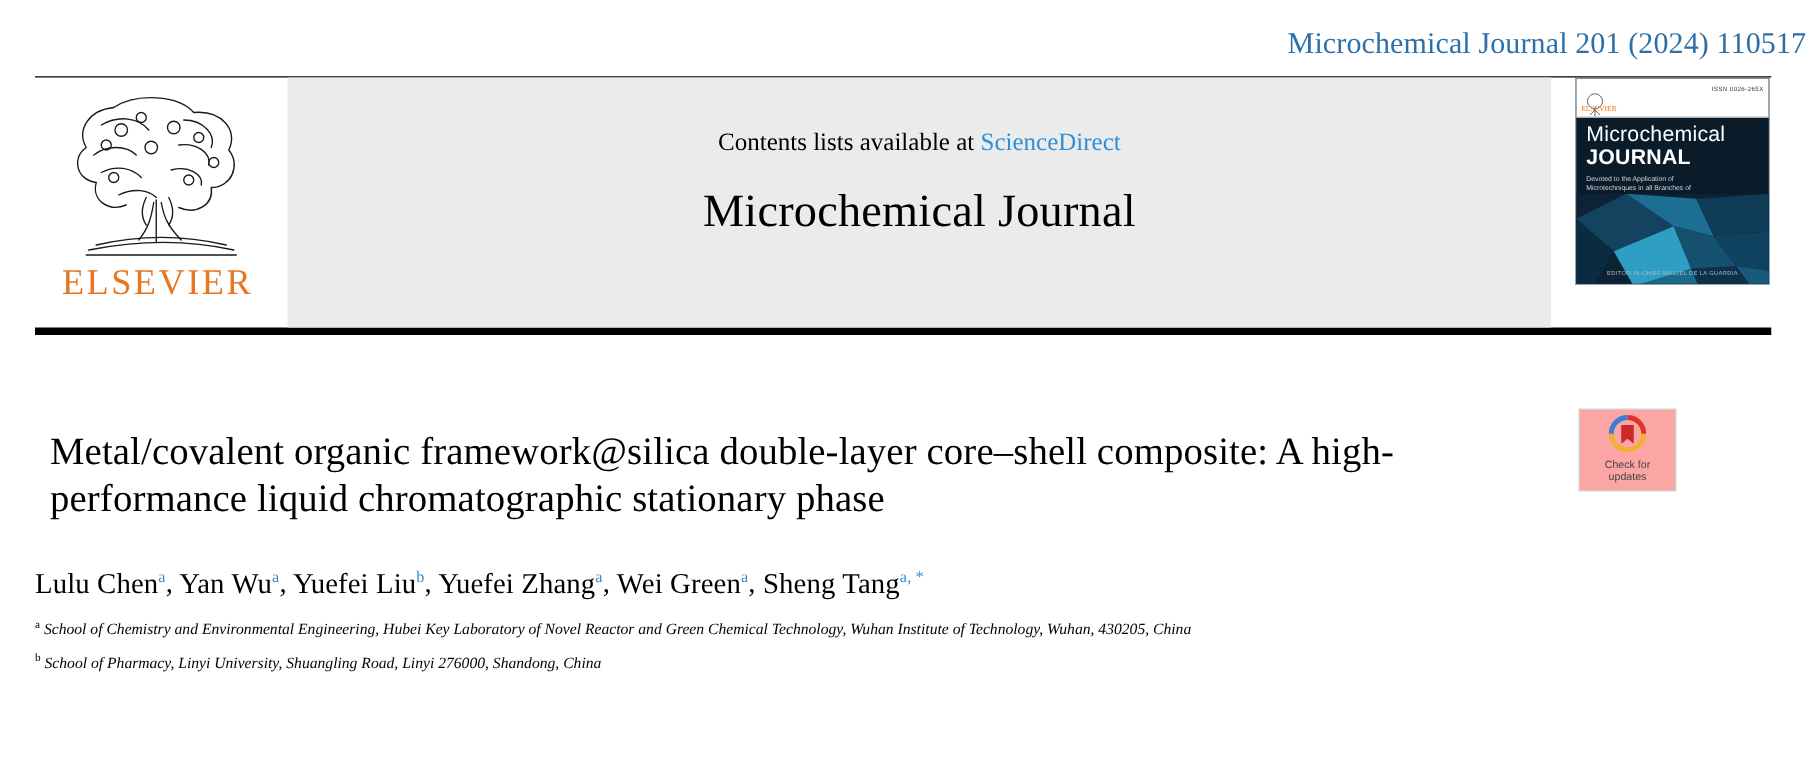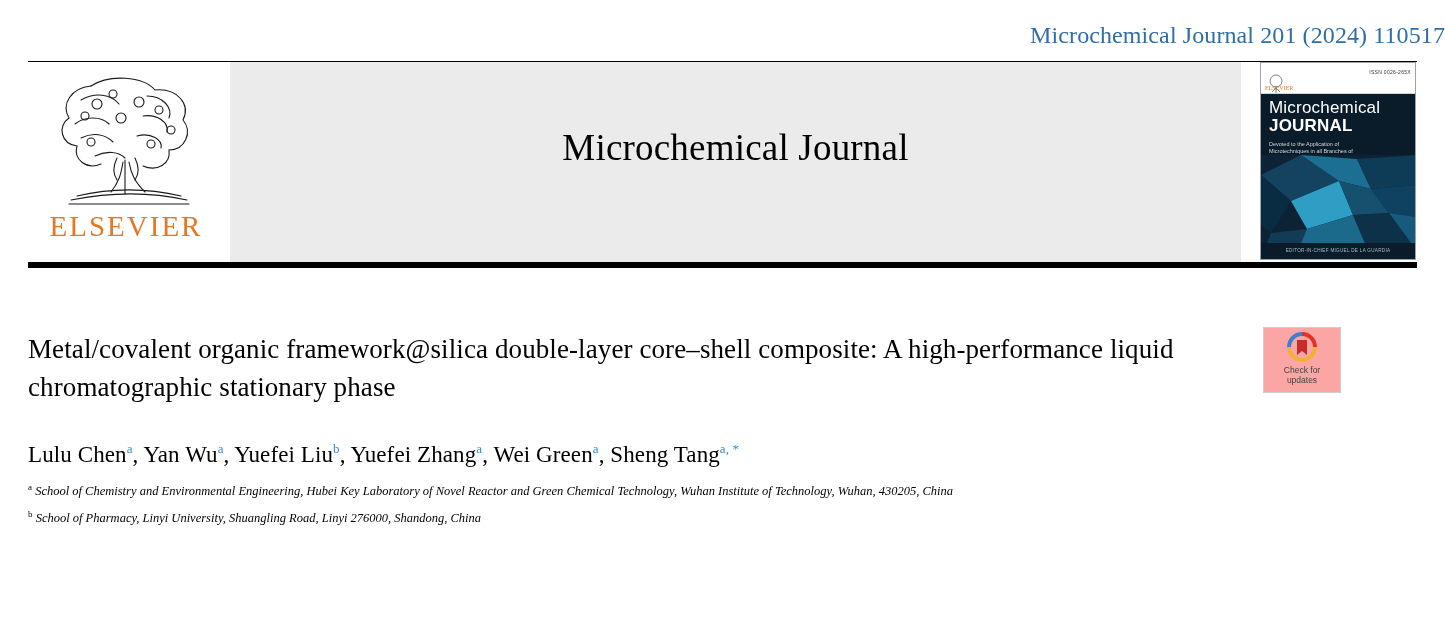--- a/index.html
+++ b/index.html
@@ -246,6 +246,9 @@
   </div>
 
   <div class="journal-cell">
+    <div class="contents-line">
+      <span>Contents lists available at </span><a href="#">ScienceDirect</a>
+    </div>
     <div class="journal-title">Microchemical Journal</div>
   </div>
 

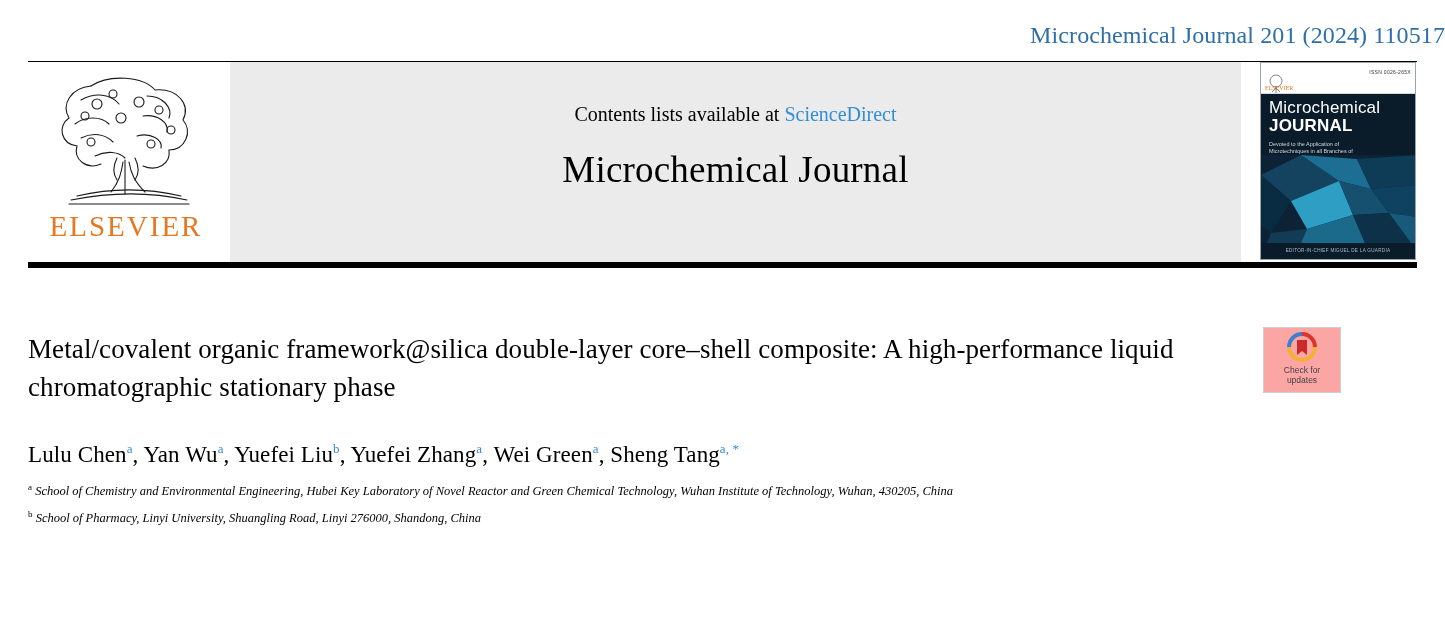--- a/index.html
+++ b/index.html
@@ -89,7 +89,7 @@
   }
   .cover-thumb {
     width: 156px;
-    height: 198px;
+    height: 166px;
     position: relative;
     overflow: hidden;
     background: #0a1b2a;

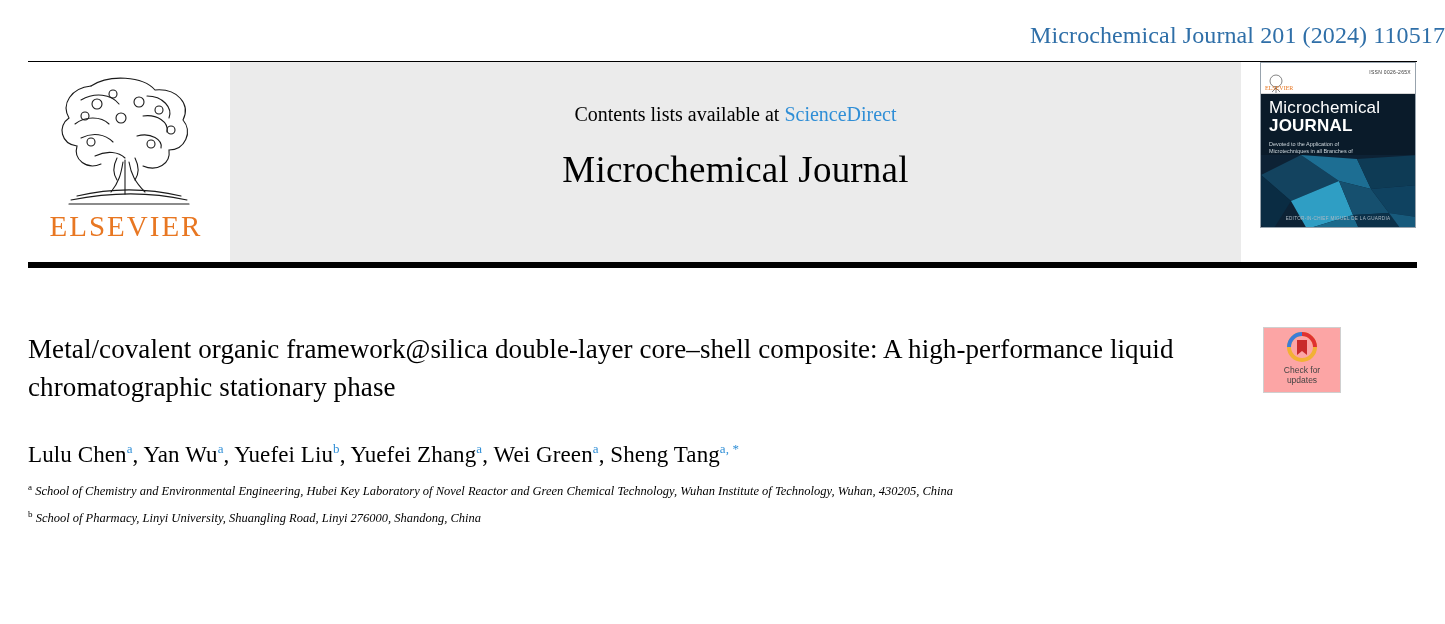--- a/index.html
+++ b/index.html
@@ -175,11 +175,11 @@
     max-width: 1200px;
   }
   .art-title {
-    font-size: 27px;
+    font-size: 31px;
     line-height: 38px;
     font-weight: 400;
     letter-spacing: 0.1px;
-    margin: 0;
+    margin: 12px;
     max-width: 1180px;
   }
   .authors {

